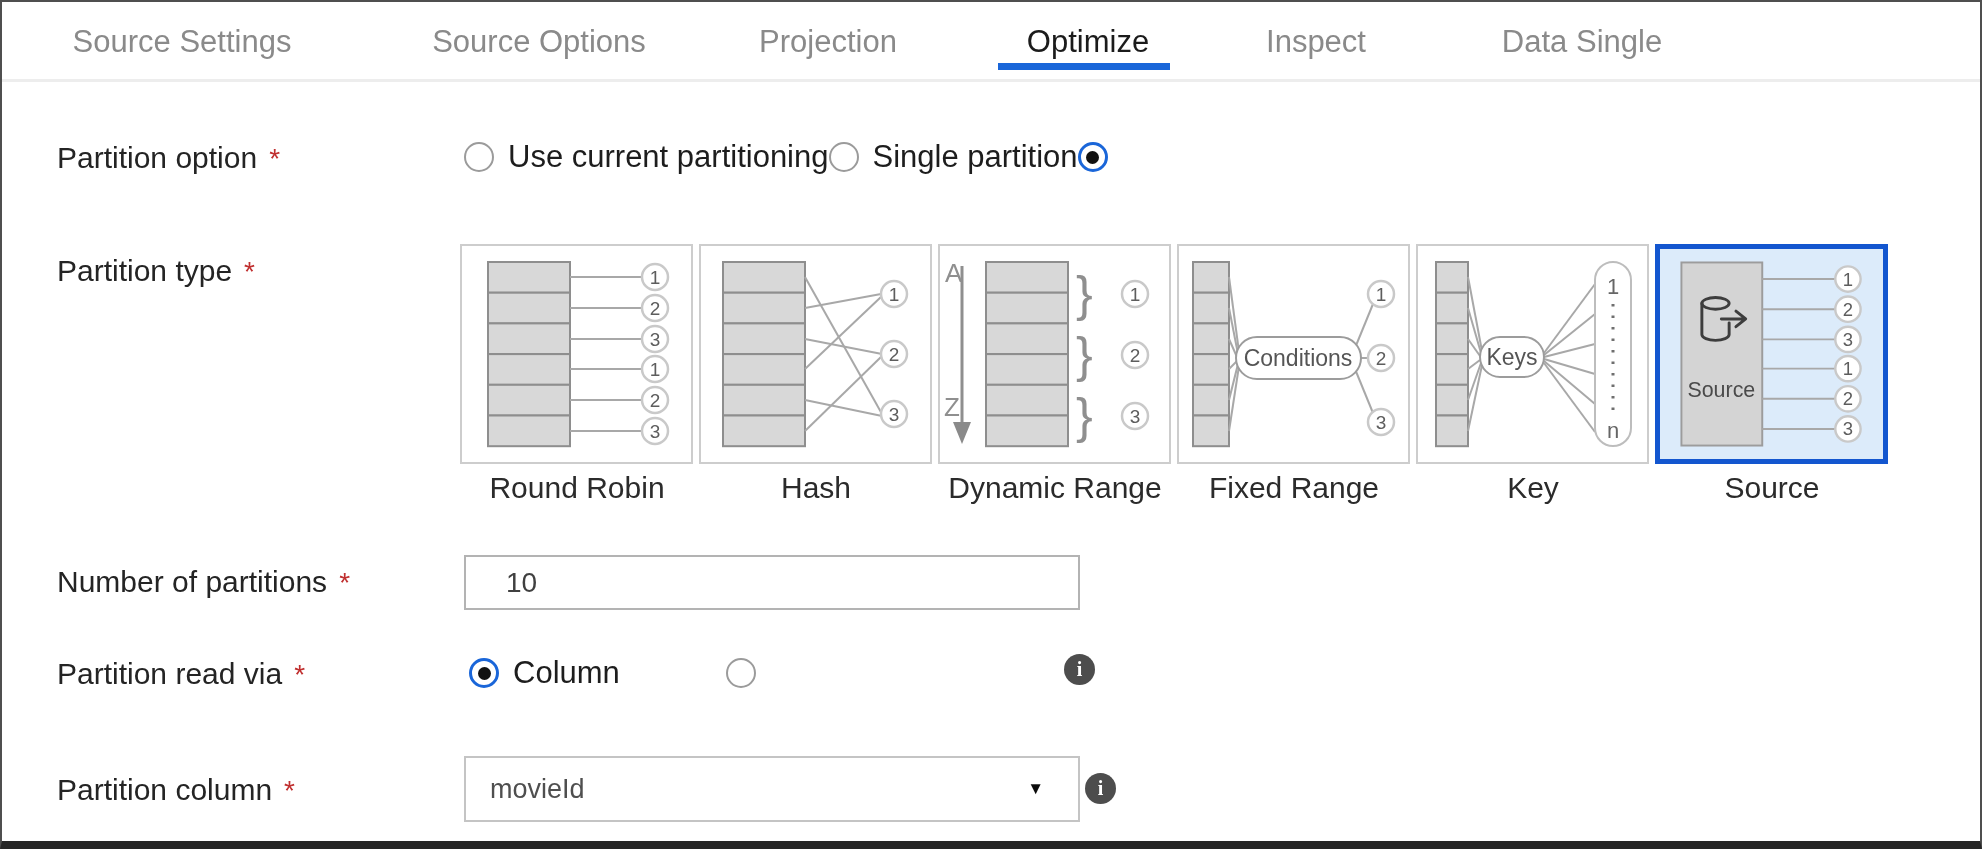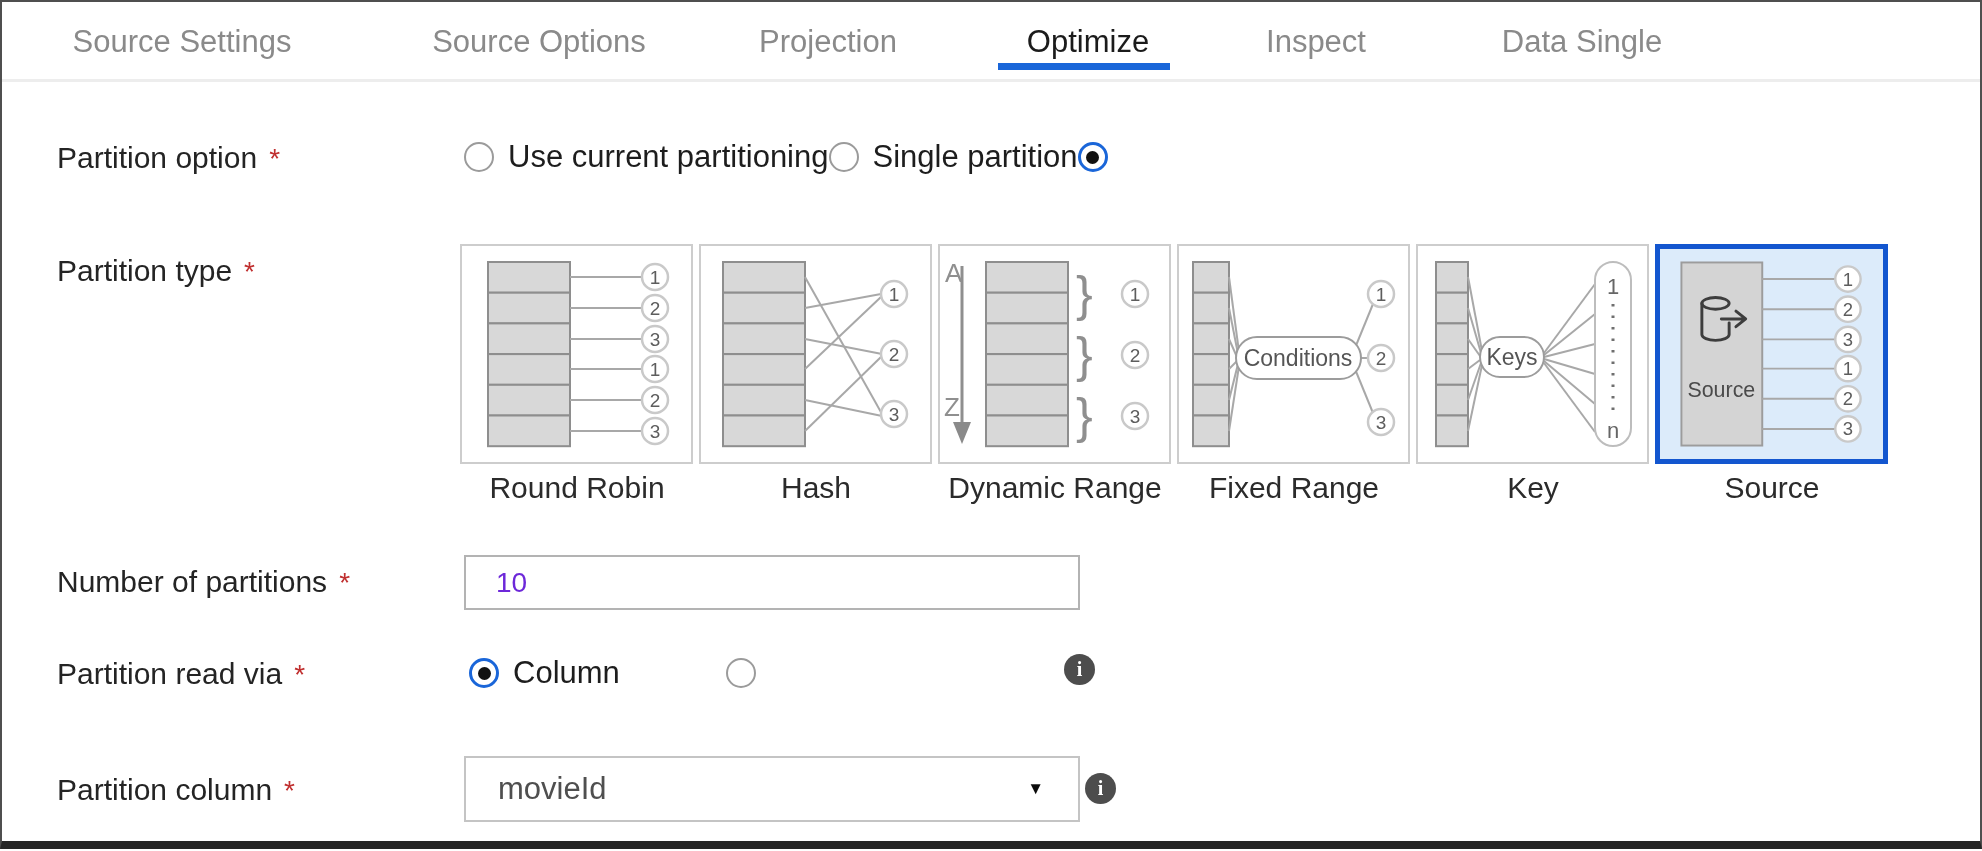--- a/index.html
+++ b/index.html
@@ -59,7 +59,7 @@
   .arrowhead{fill:#8a8a8a;}
   
   #num-partitions{position:absolute;left:462px;top:553px;width:616px;height:55px;box-sizing:border-box;
-    border:2px solid #b3b3b3;font-size:28px;color:#6d28d9;padding:0 0 0 30px;outline:none;background:#fff;
+    border:2px solid #b3b3b3;font-size:28px;color:#404040;padding:0 0 0 40px;outline:none;background:#fff;
     font-family:"Liberation Sans",sans-serif;}
   #partition-column-dd{position:absolute;left:462px;top:754px;width:616px;height:66px;box-sizing:border-box;
     border:2px solid #c4c4c4;background:#fff;display:flex;align-items:center;cursor:pointer;}

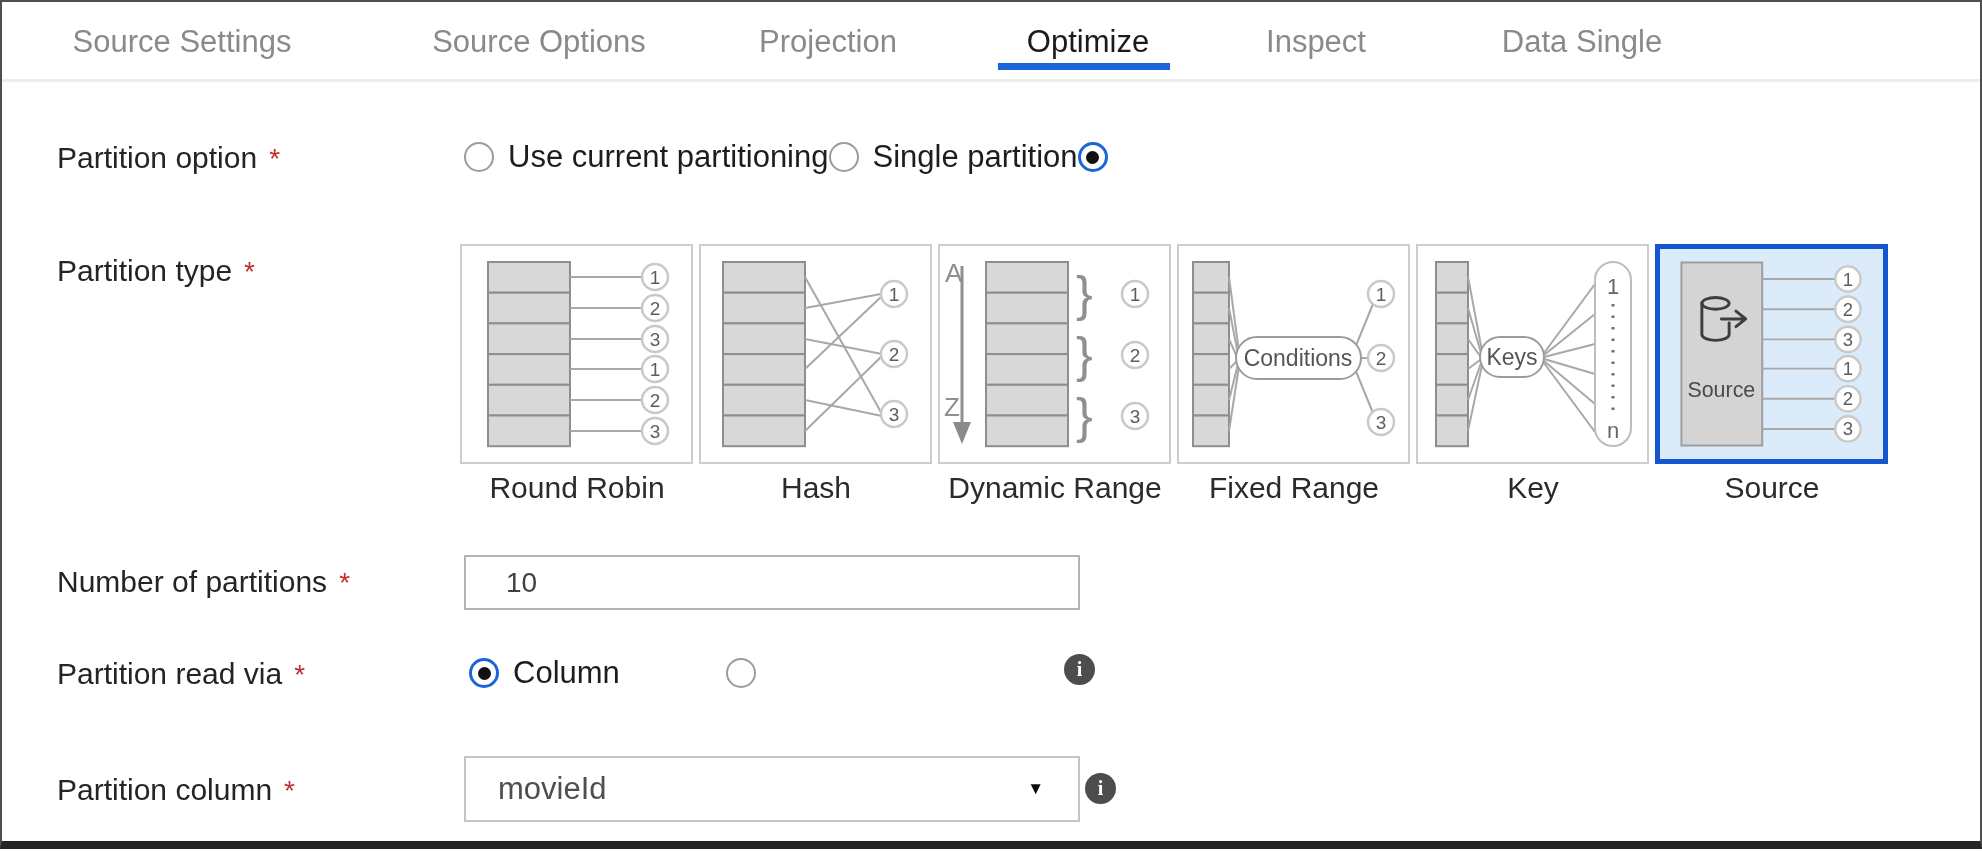--- a/index.html
+++ b/index.html
@@ -63,7 +63,7 @@
     font-family:"Liberation Sans",sans-serif;}
   #partition-column-dd{position:absolute;left:462px;top:754px;width:616px;height:66px;box-sizing:border-box;
     border:2px solid #c4c4c4;background:#fff;display:flex;align-items:center;cursor:pointer;}
-  .dd-value{padding-left:32px;font-size:31px;color:#4f4f4f;flex:1;}
+  .dd-value{padding-left:24px;font-size:27px;color:#4f4f4f;flex:1;}
   .dd-caret{padding-right:34px;font-size:17px;color:#0b0b0b;}
 </style>
 </head>

